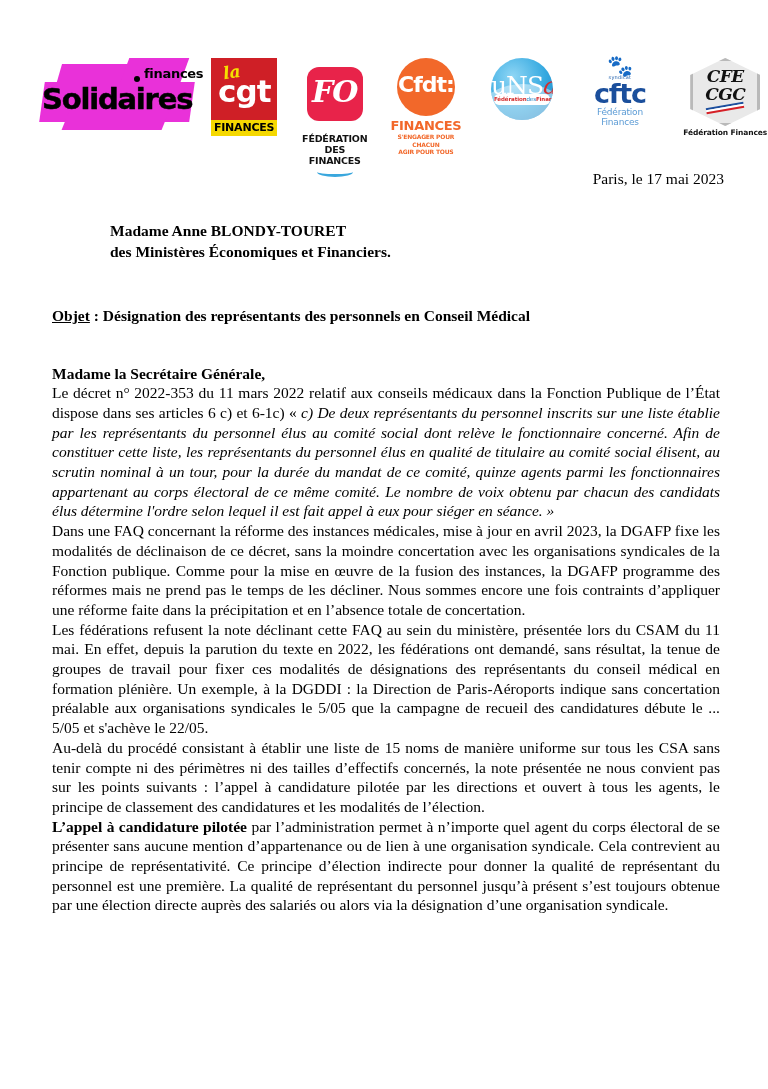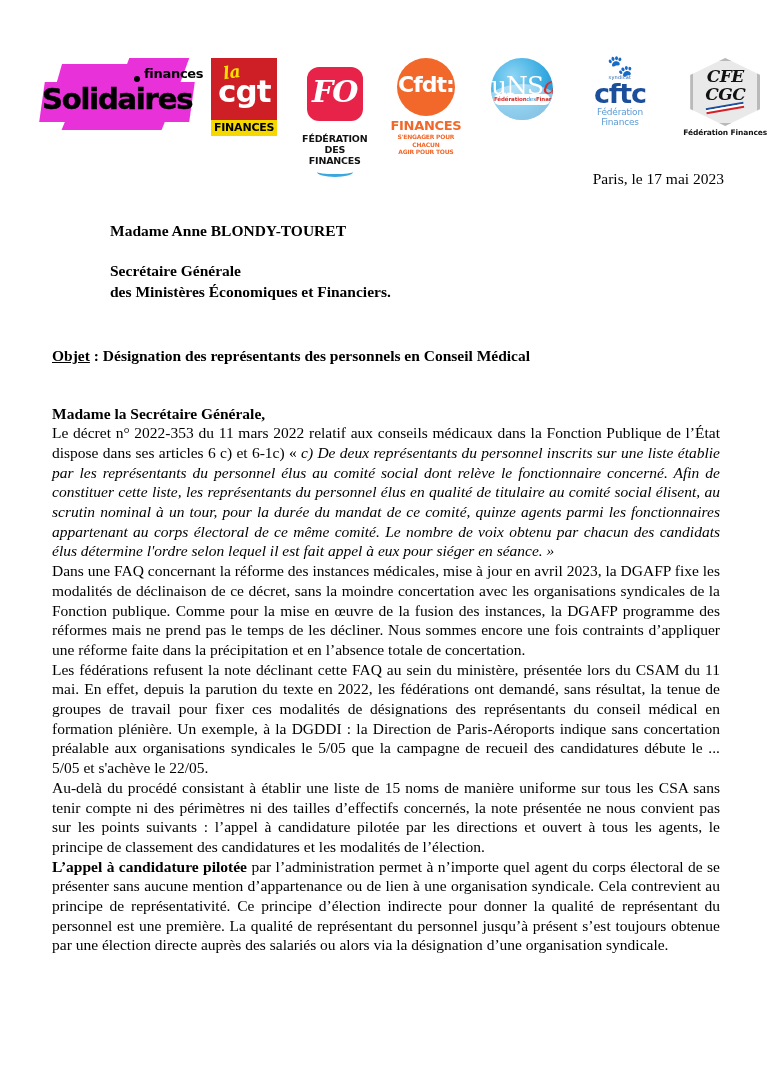--- a/index.html
+++ b/index.html
@@ -438,7 +438,6 @@
 
   <div class="recipient">
     <span class="name">Madame Anne BLONDY-TOURET</span>
-    <span class="role">Secrétaire Générale</span>
     <span class="role2">des Ministères Économiques et Financiers.</span>
   </div>
 

